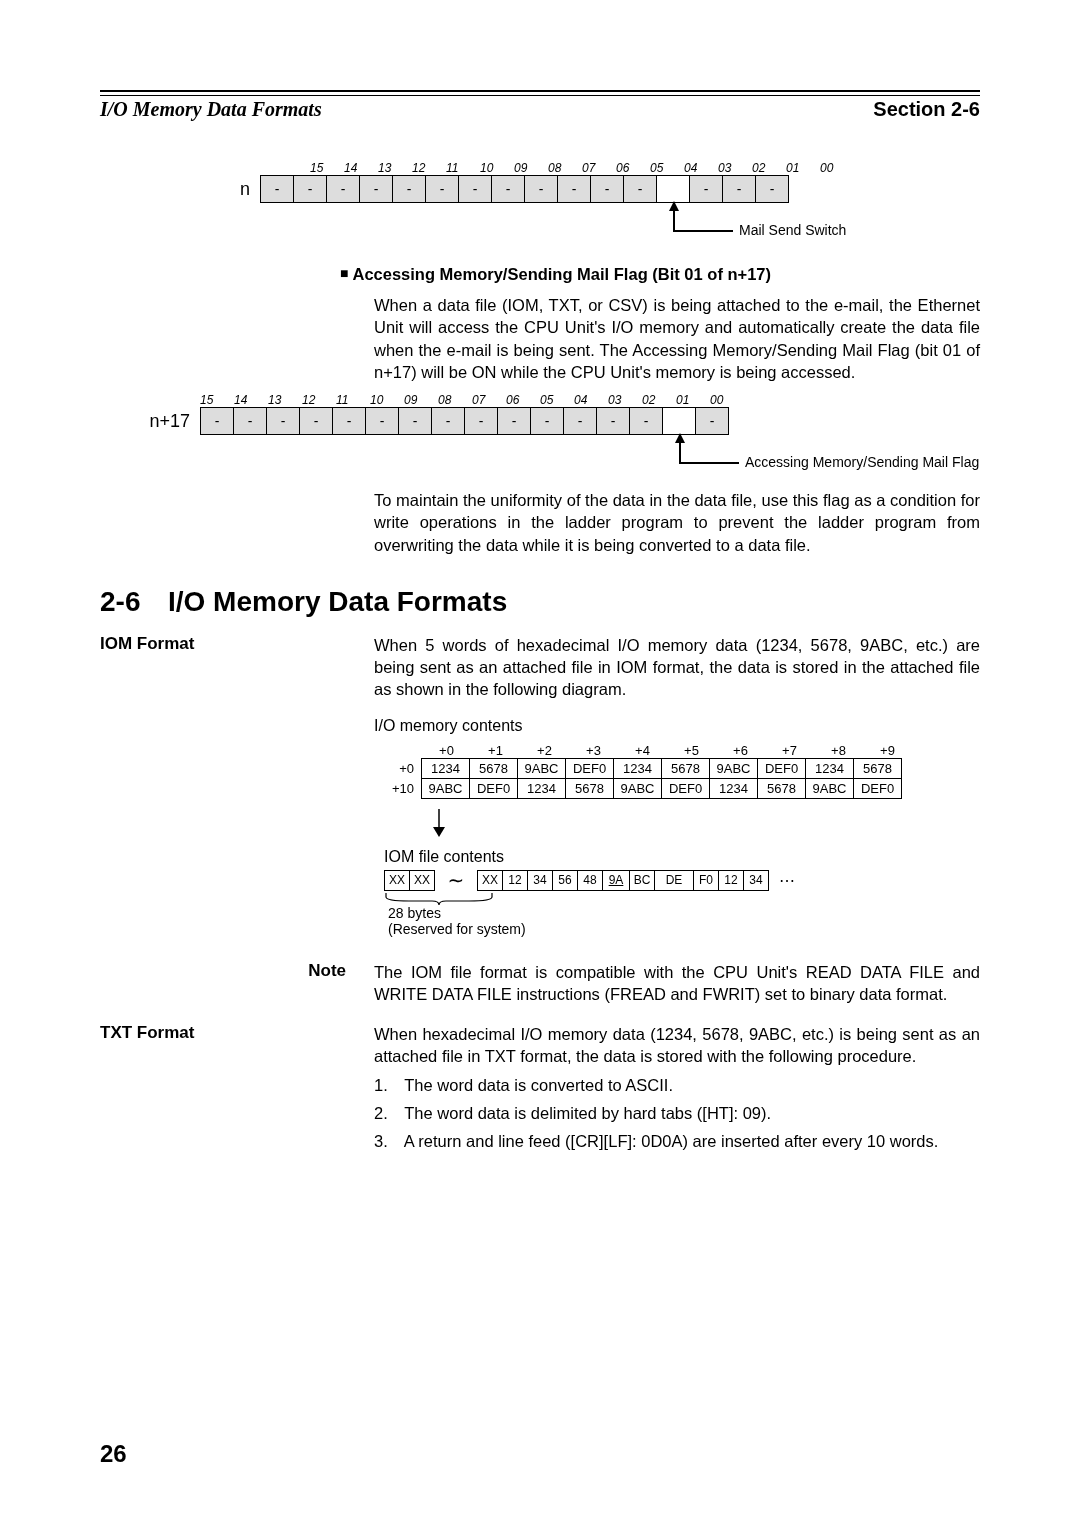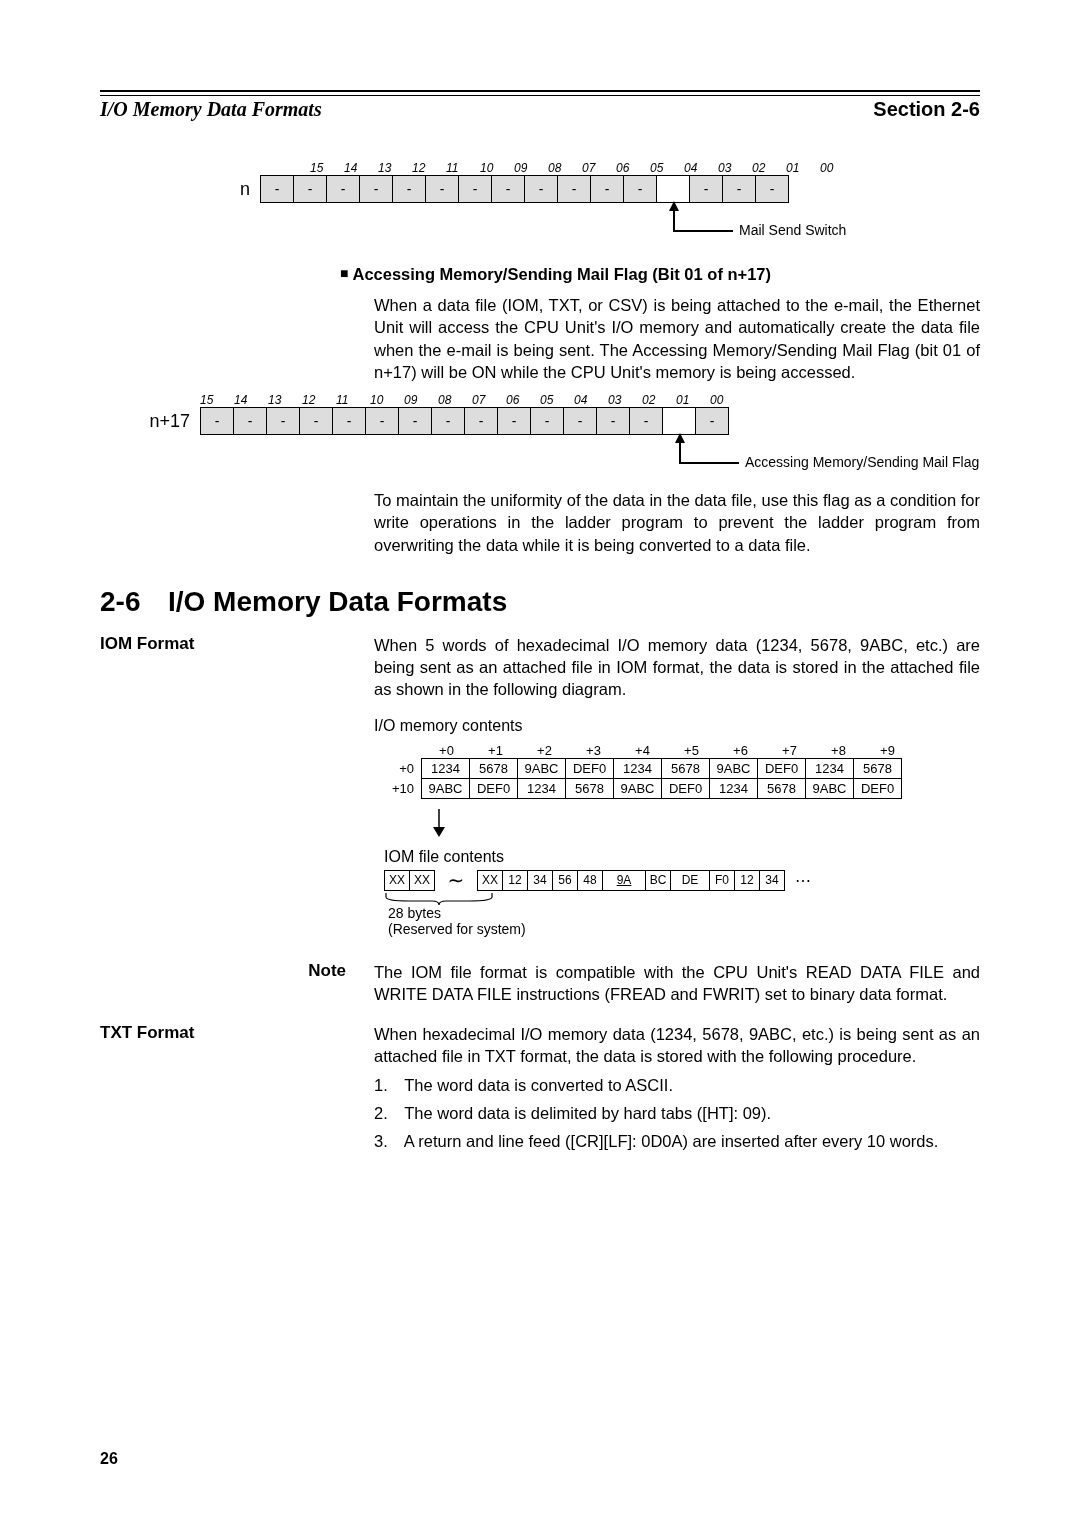--- a/index.html
+++ b/index.html
@@ -475,7 +475,7 @@
         <div class="iom-cell" style="width: 26px;">34</div>
         <div class="iom-cell" style="width: 26px;">56</div>
         <div class="iom-cell" style="width: 26px;">48</div>
-        <div class="iom-cell" style="width: 44px; text-decoration: underline;">9A</div>
+        <div class="iom-cell" style="width: 28px; text-decoration: underline;">9A</div>
         <div class="iom-cell" style="width: 26px;">BC</div>
         <div class="iom-cell" style="width: 40px;">DE</div>
         <div class="iom-cell" style="width: 26px;">F0</div>

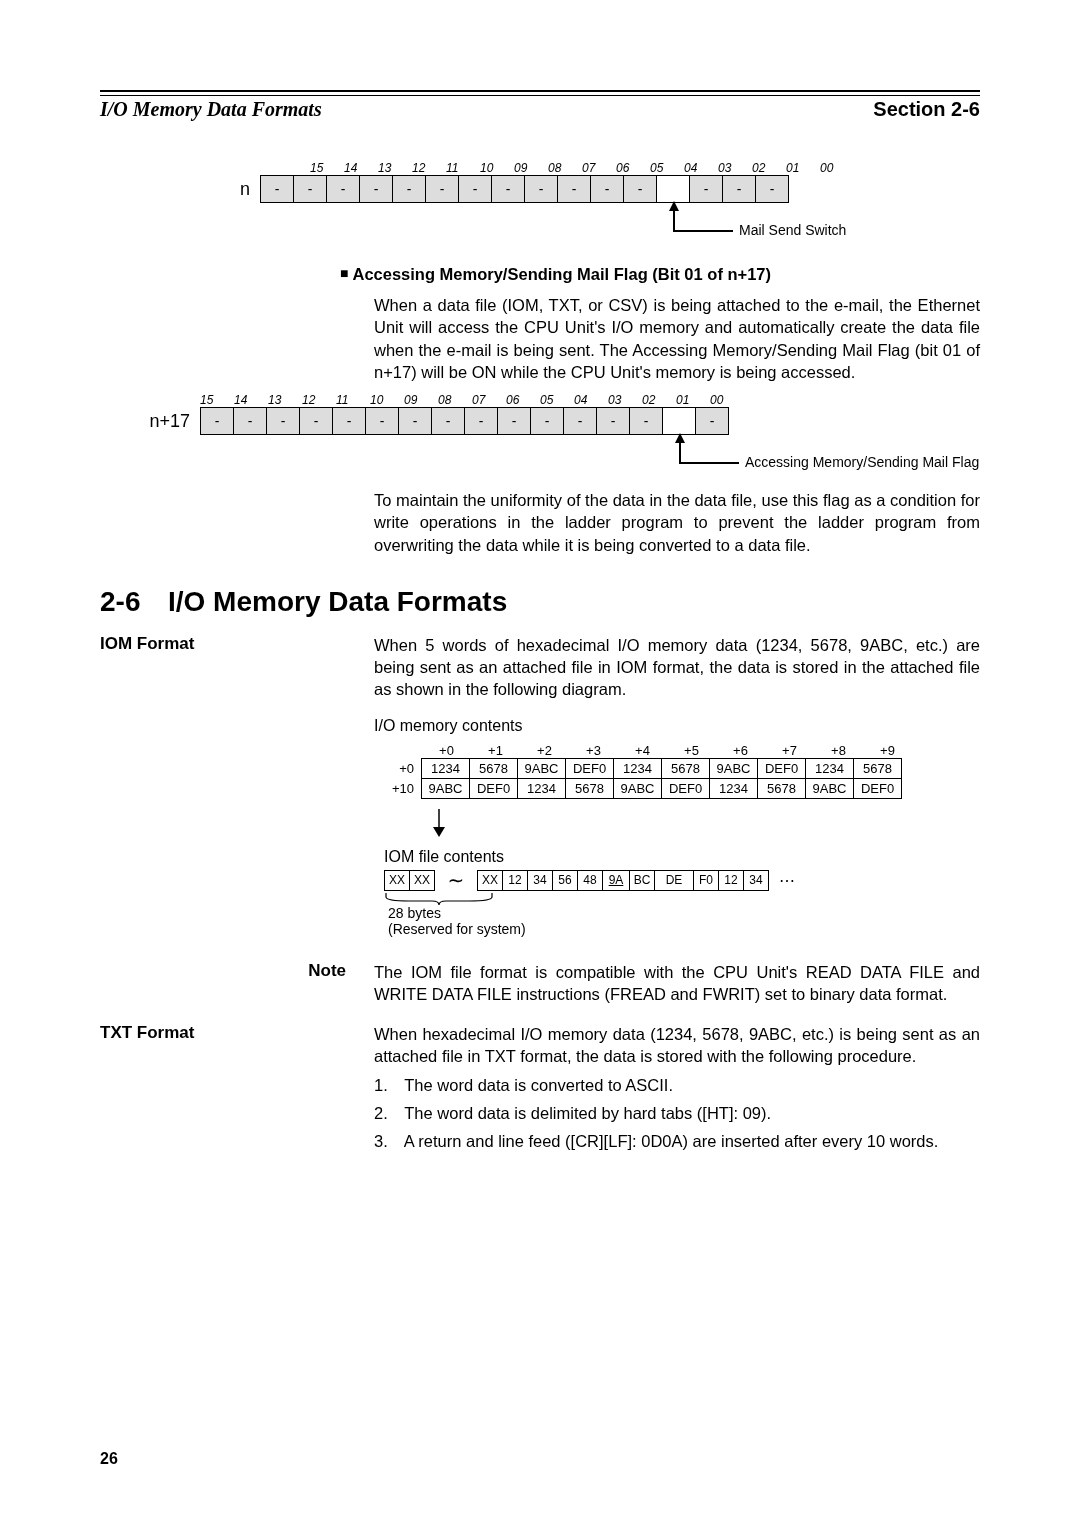--- a/index.html
+++ b/index.html
@@ -282,7 +282,7 @@
     bottom: 60px;
     left: 100px;
     font-weight: bold;
-    font-size: 16px;
+    font-size: 24px;
   }
 </style>
 </head>

